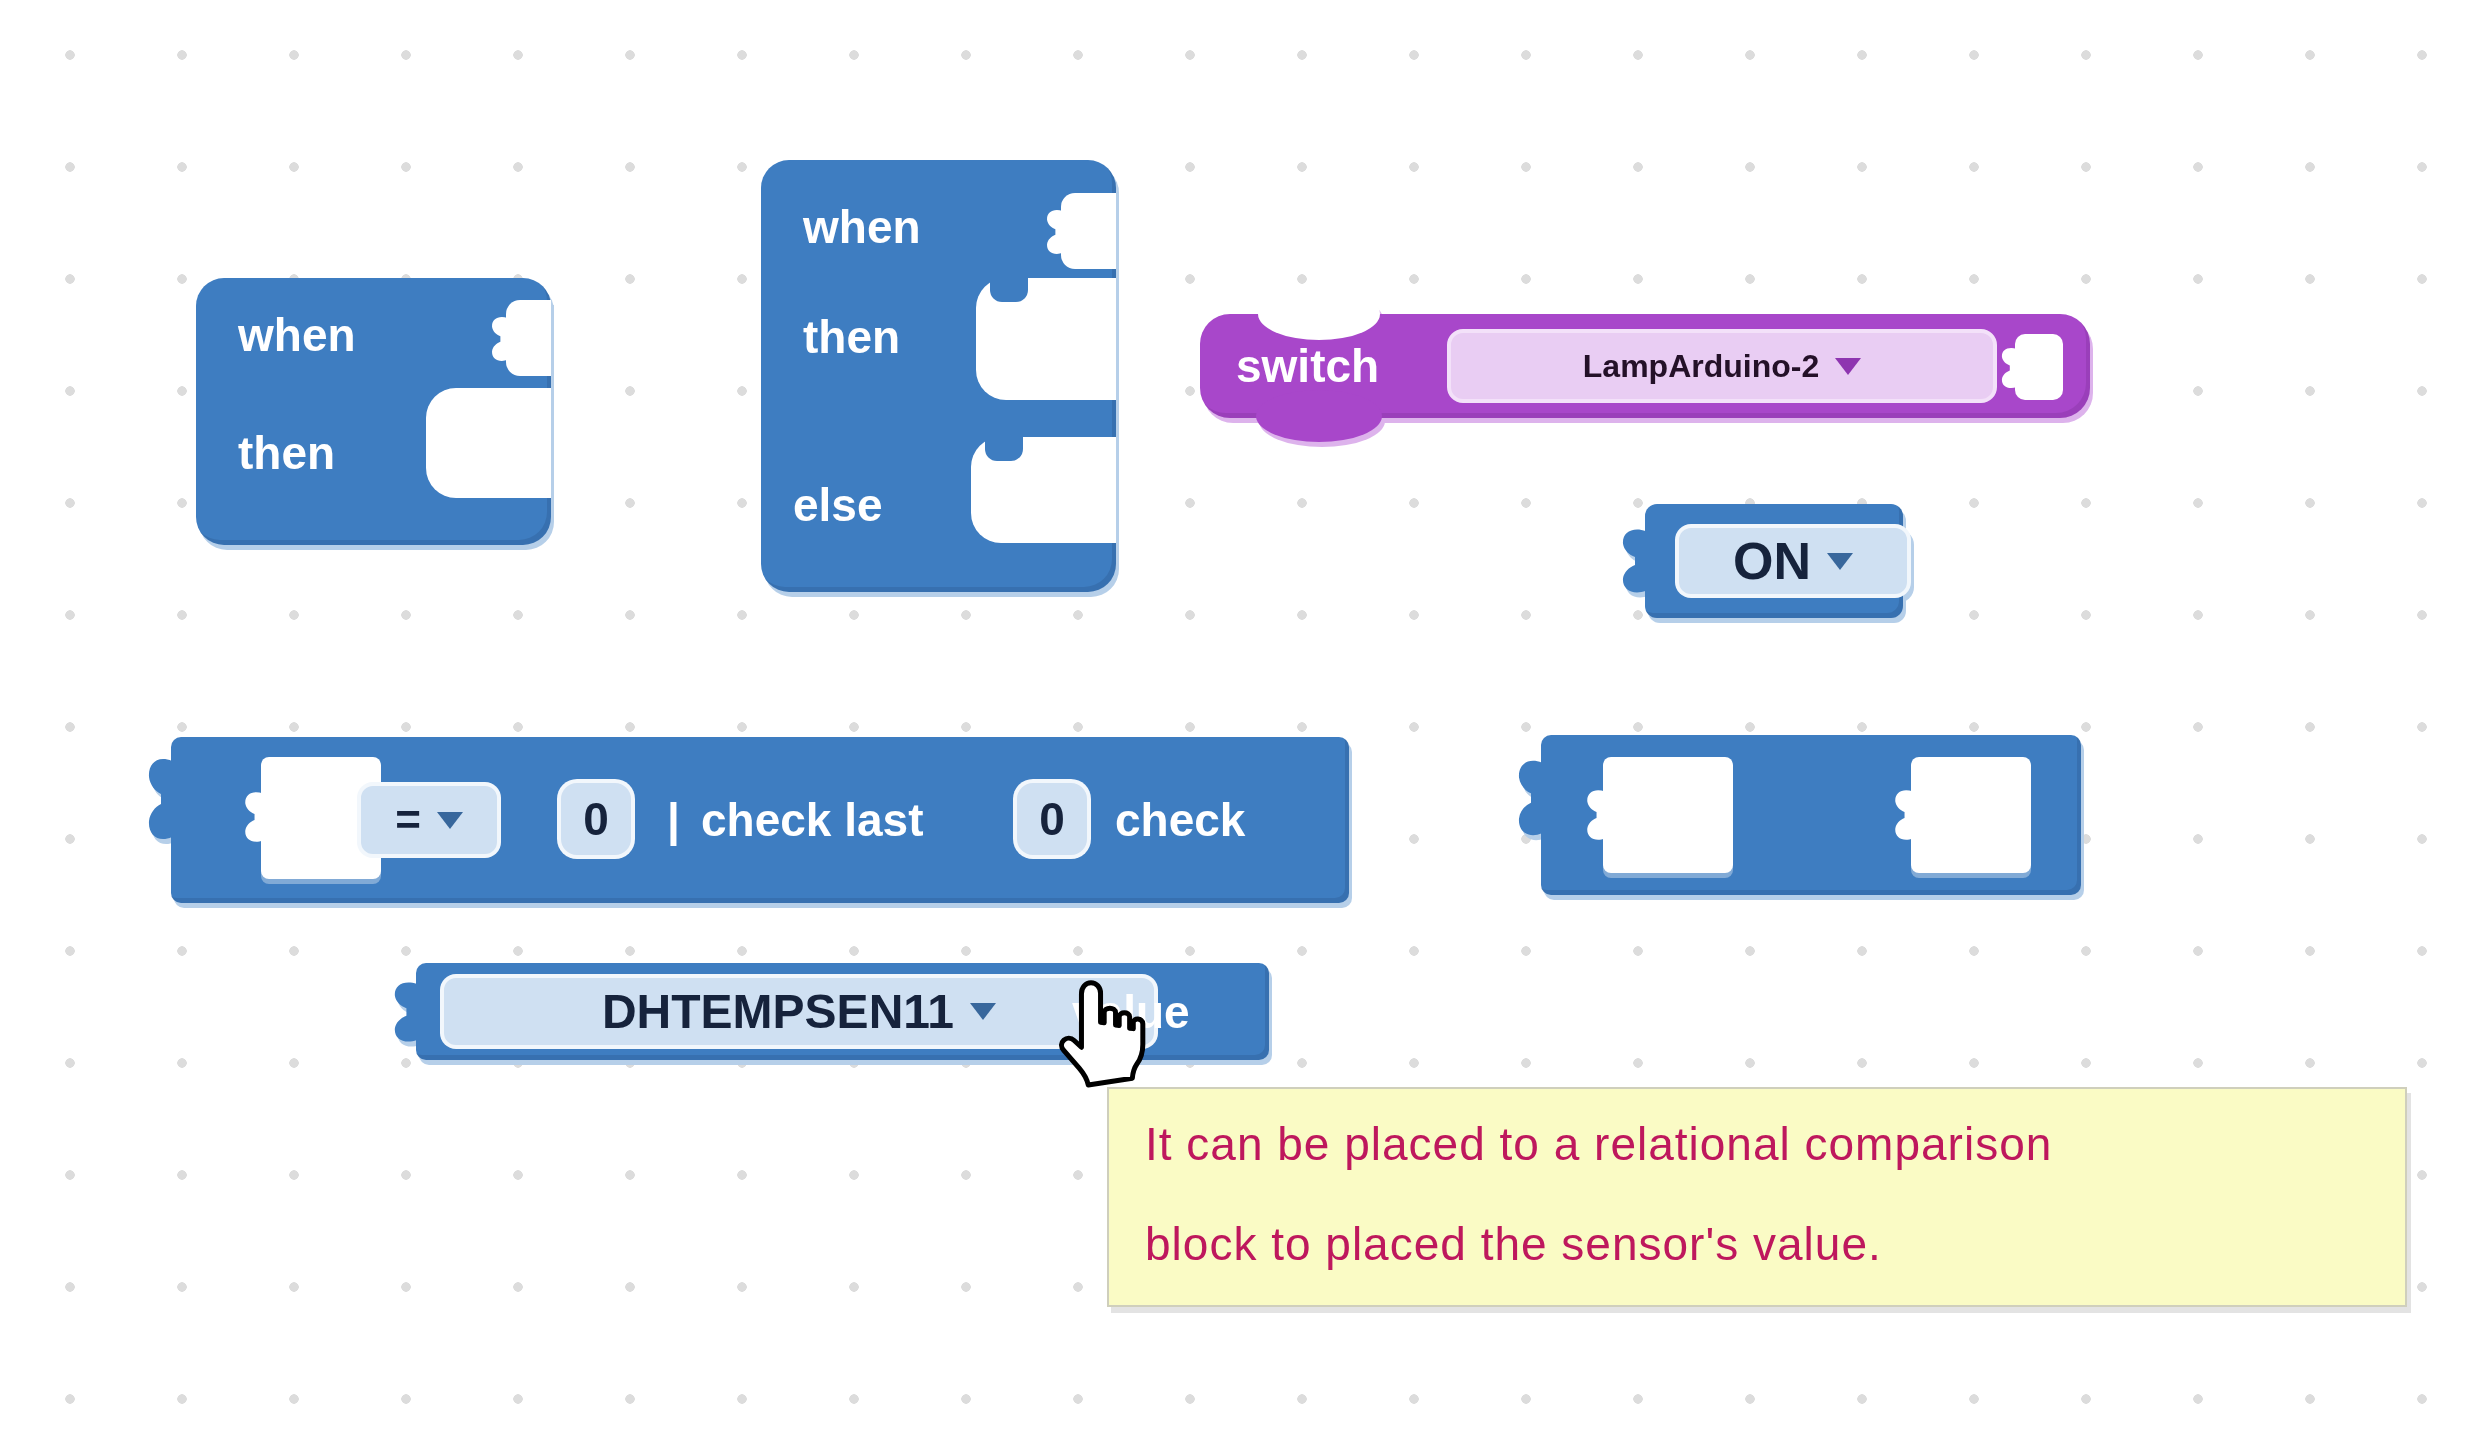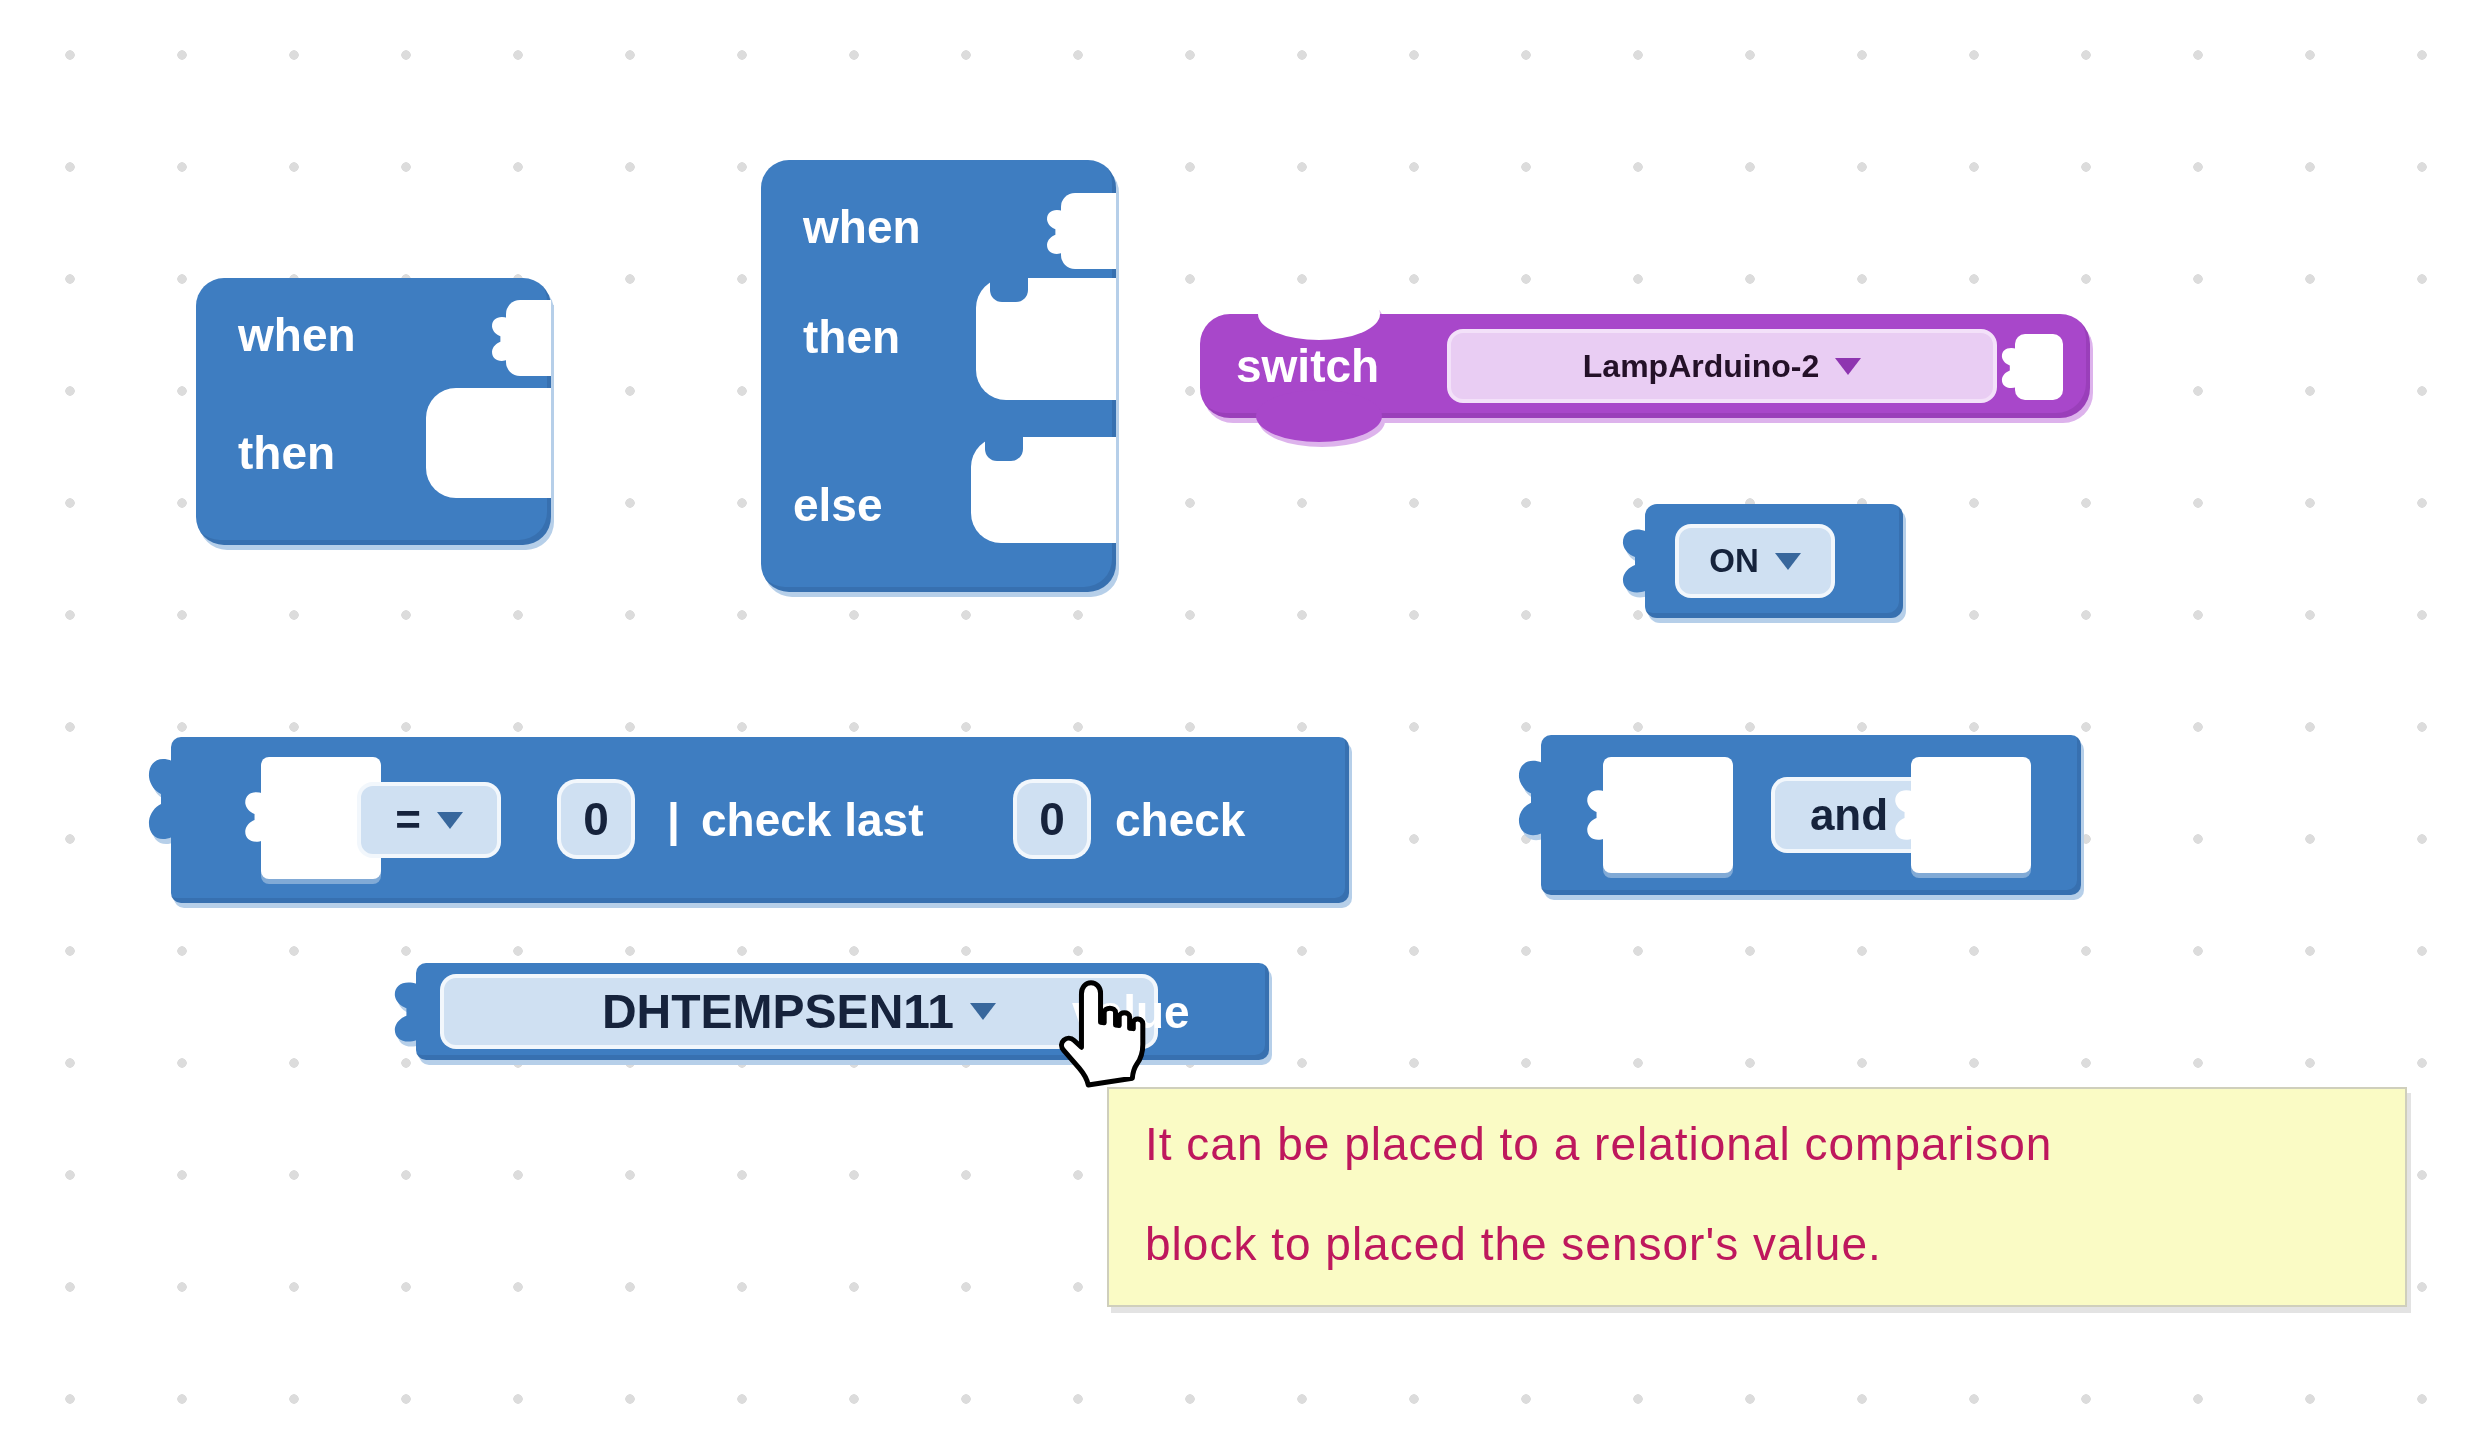--- a/index.html
+++ b/index.html
@@ -95,7 +95,7 @@
     <svg class="tab tab-blue" style="left:-25px;top:24px" width="26" height="66" viewBox="0 0 26 84" preserveAspectRatio="none">
         <use href="#tabshape"></use>
       </svg>
-    <div class="field" style="left:30px;top:20px;width:160px;height:74px;font-size:33px;">
+    <div class="field" style="left:30px;top:20px;width:236px;height:74px;font-size:52px;">
       <span>ON</span>
       <span class="arrow"></span>
     </div>

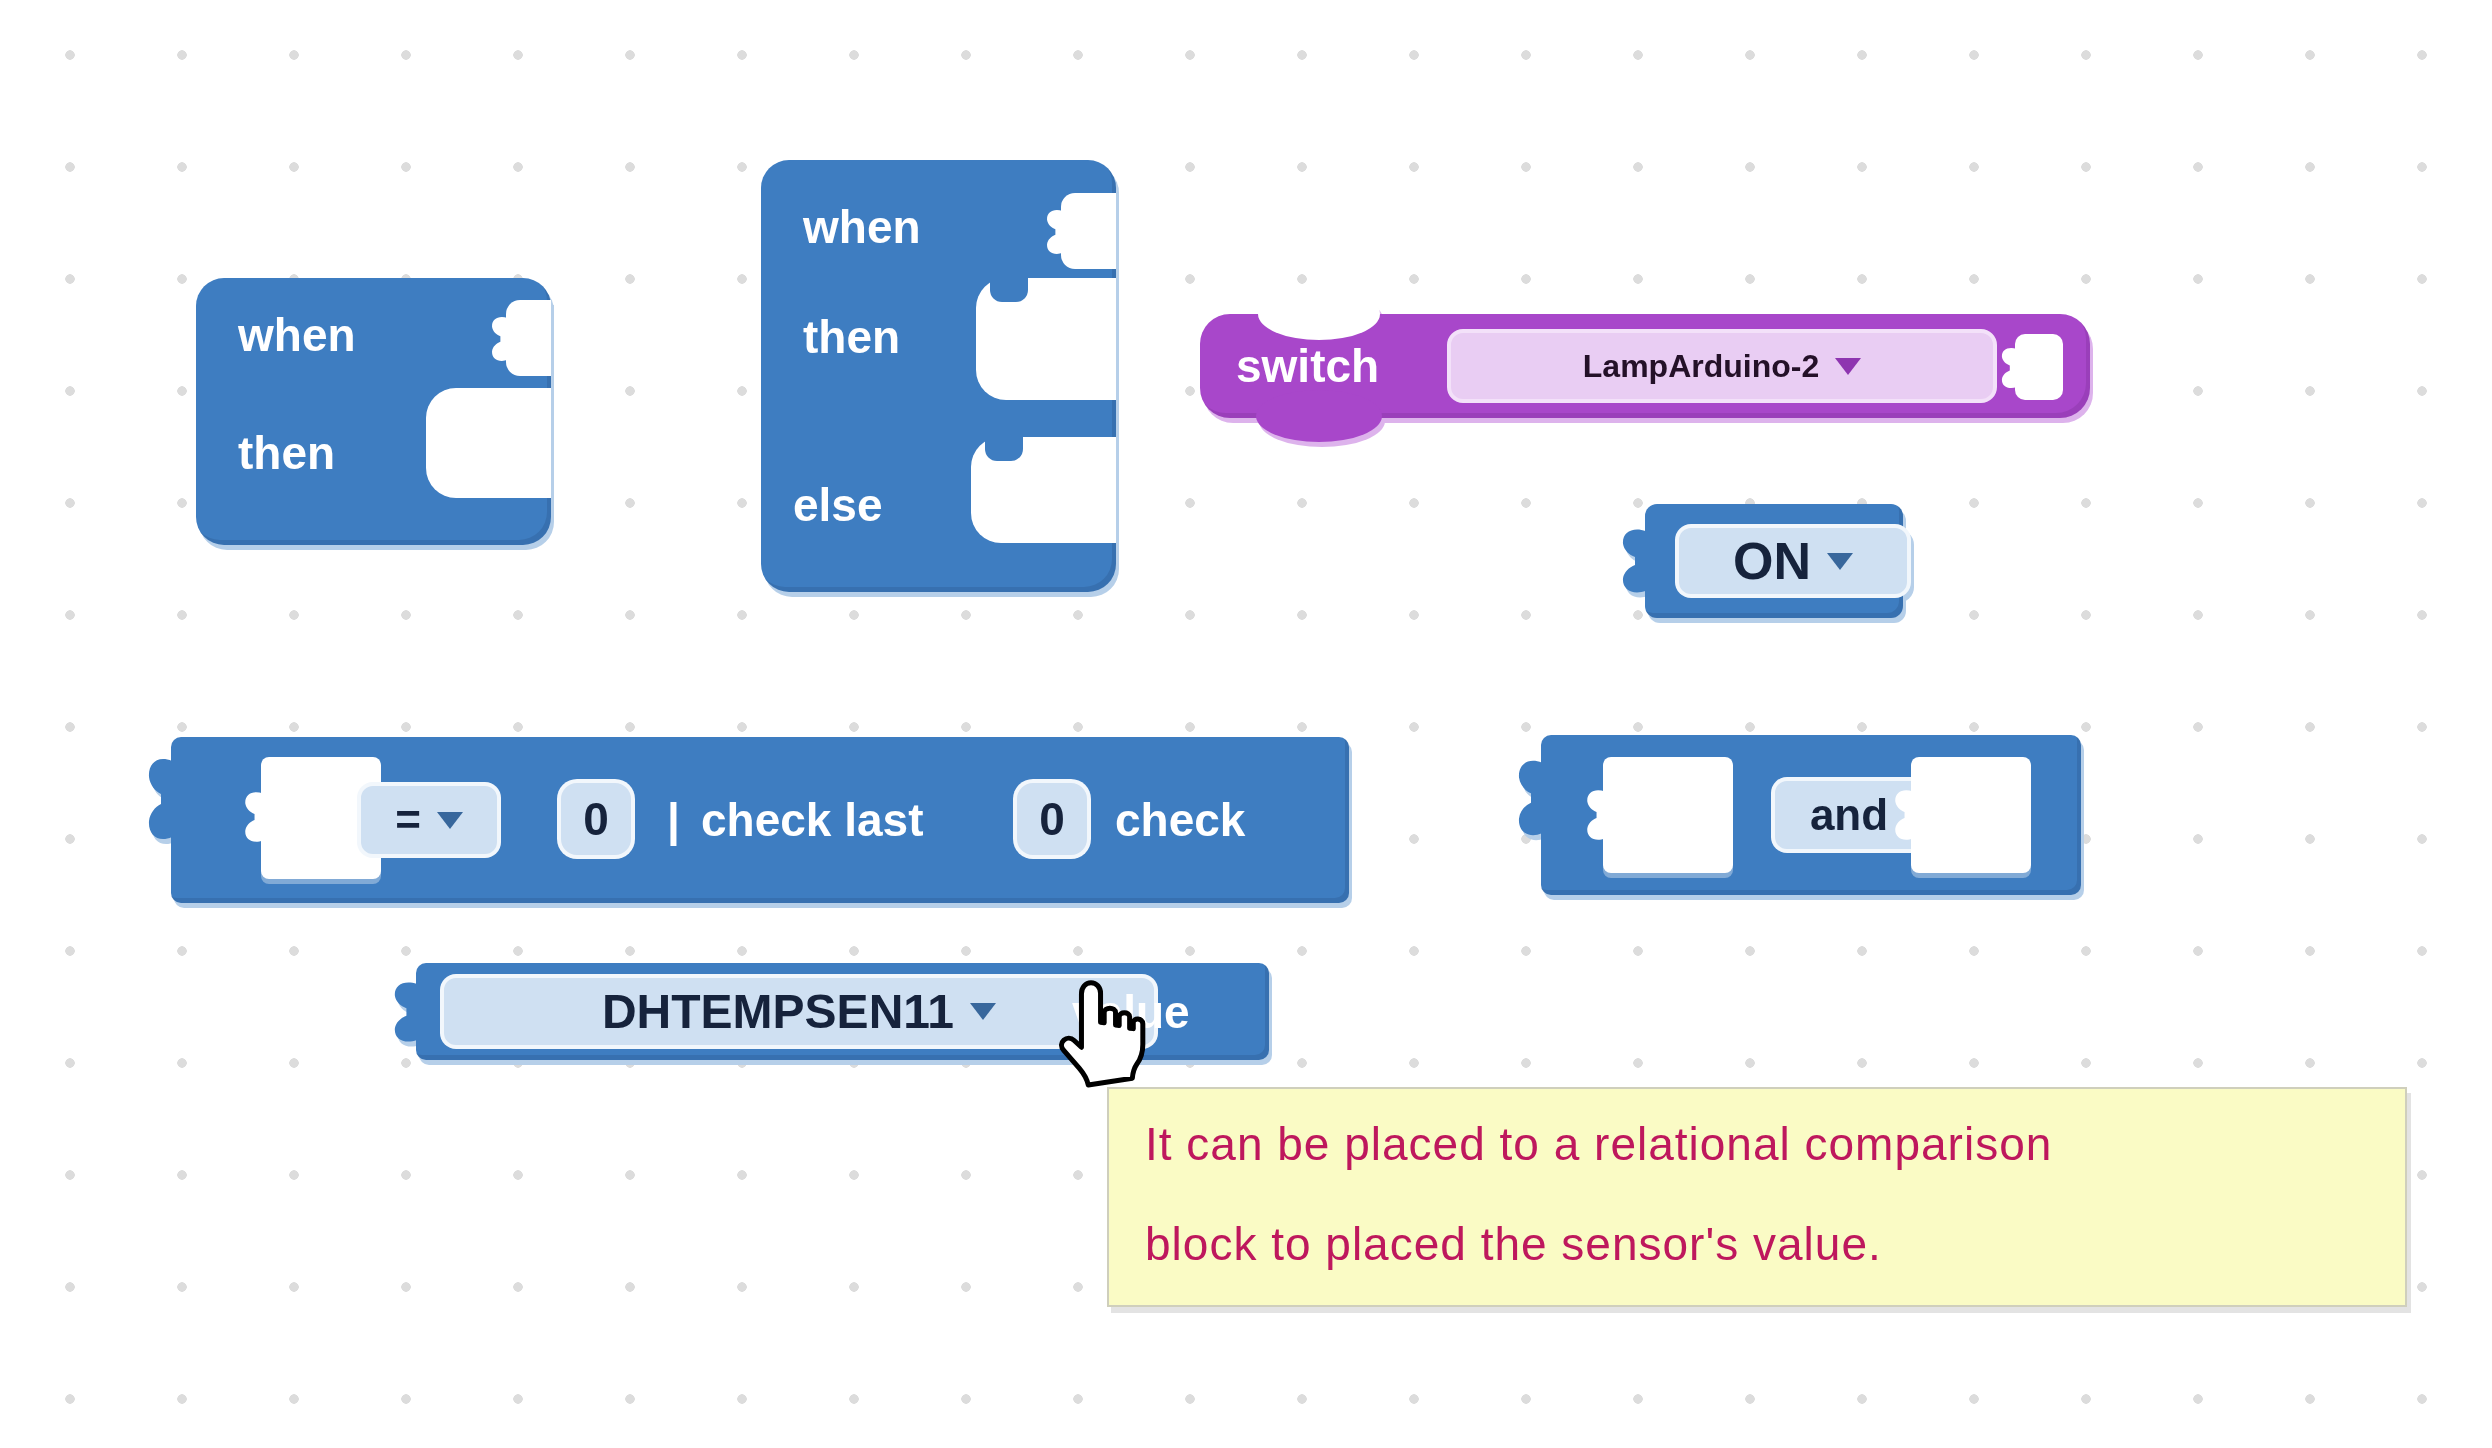--- a/index.html
+++ b/index.html
@@ -134,10 +134,6 @@
           <use href="#tabshape"></use>
         </svg>
     </div>
-    <div class="field" style="left:230px;top:42px;width:198px;height:76px;">
-      <span>and</span>
-      <span class="arrow"></span>
-    </div>
     <div class="socket" style="left:370px;top:22px;width:120px;height:116px;">
       <svg class="tab tab-white" style="left:-18px;top:32px" width="20" height="52" viewBox="0 0 26 84" preserveAspectRatio="none">
           <use href="#tabshape"></use>

